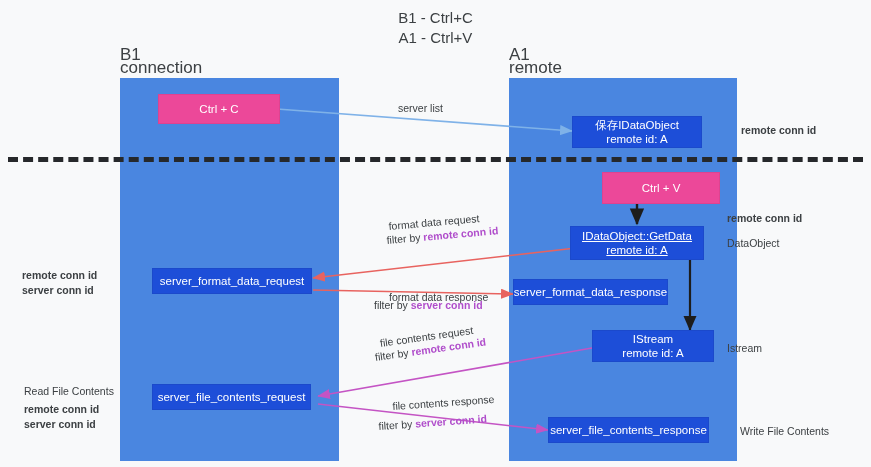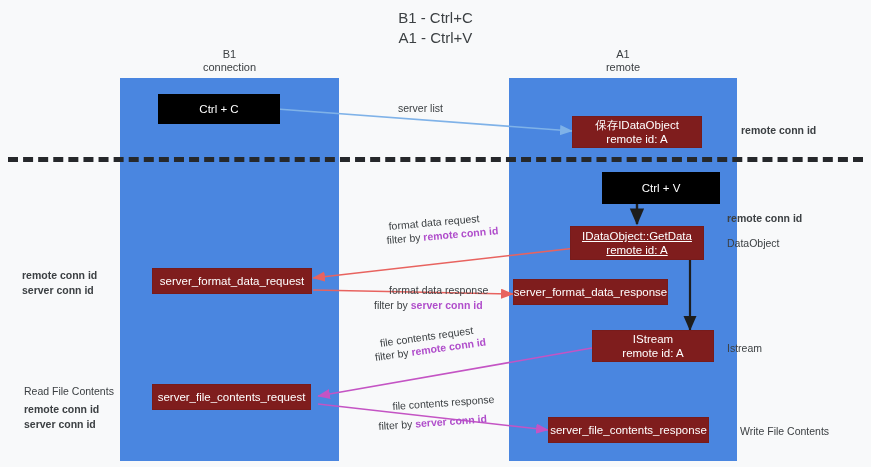--- a/index.html
+++ b/index.html
@@ -21,7 +21,7 @@
 
   
   .lane-head{
-    font-size:11px;color:#3c4043;text-align:center;line-height:13px;
+    font-size:17px;color:#3c4043;line-height:13px;
   }
 
   

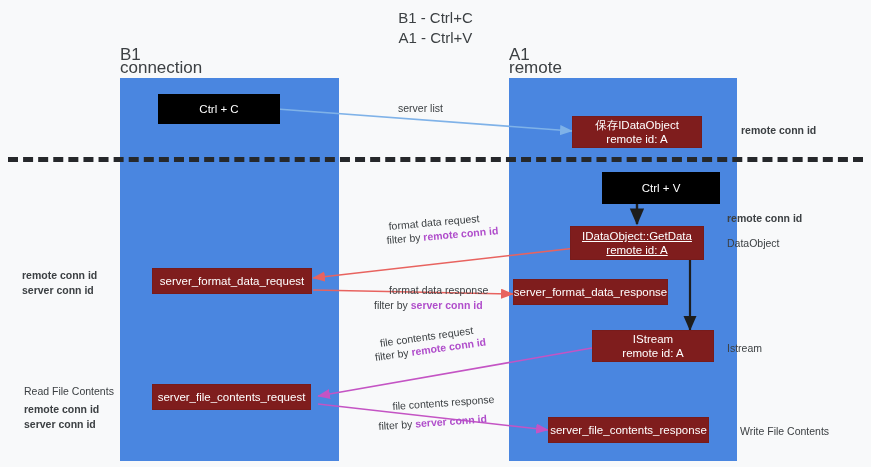--- a/index.html
+++ b/index.html
@@ -35,7 +35,7 @@
     color:#ffffff;font-size:11.5px;line-height:14px;text-align:center;
     border:1px solid rgba(0,0,0,0.06);
   }
-  .node.green{background:#000000;}
+  .node.green{background:#ec4899;}
   .node.orange{background:#7f1d1d;}
 
   

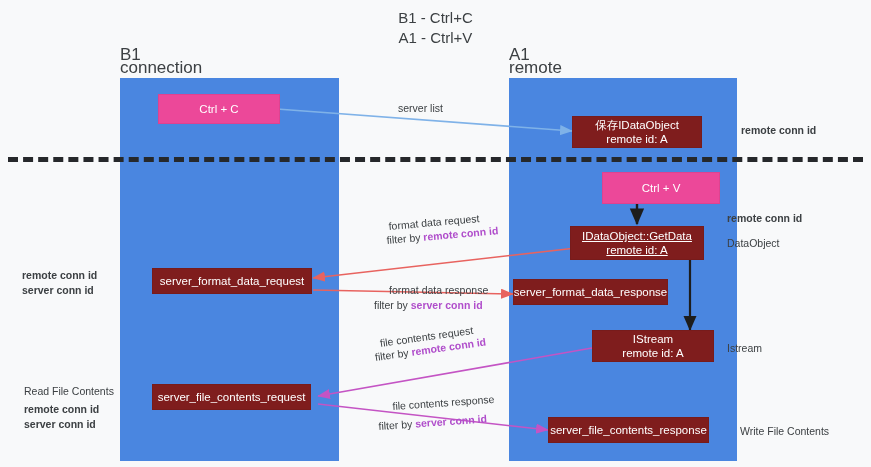--- a/index.html
+++ b/index.html
@@ -36,7 +36,7 @@
     border:1px solid rgba(0,0,0,0.06);
   }
   .node.green{background:#ec4899;}
-  .node.orange{background:#7f1d1d;}
+  .node.orange{background:#1d4ed8;}
 
   
   .lbl{font-size:10.5px;color:#3c4043;white-space:nowrap;line-height:14px;}

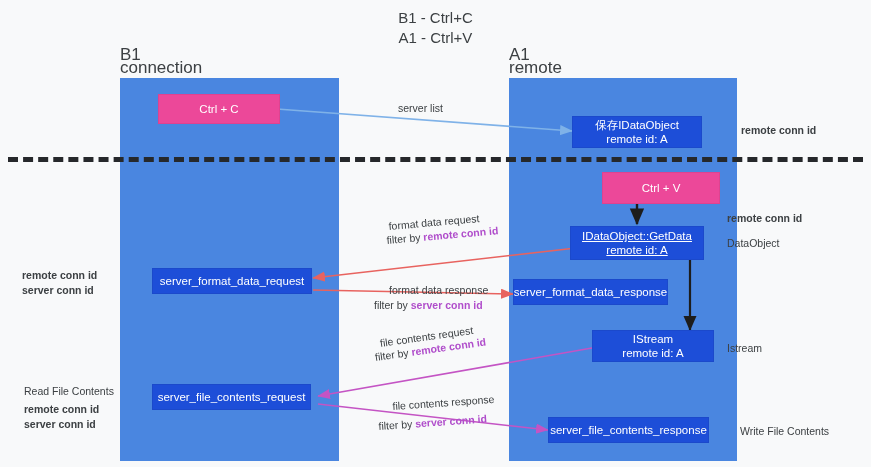--- a/index.html
+++ b/index.html
@@ -151,7 +151,7 @@
     <span>filter by </span><span class="purple">remote conn id</span>
   </div>
 
-  <div class="abs lbl" style="left:389px;top:283px;text-align:right;">format data response</div>
+  <div class="abs lbl" style="left:389px;top:290px;text-align:right;">format data response</div>
   <div class="abs lbl" style="left:374px;top:298px;">
     <span>filter by </span><span class="purple">server conn id</span>
   </div>

